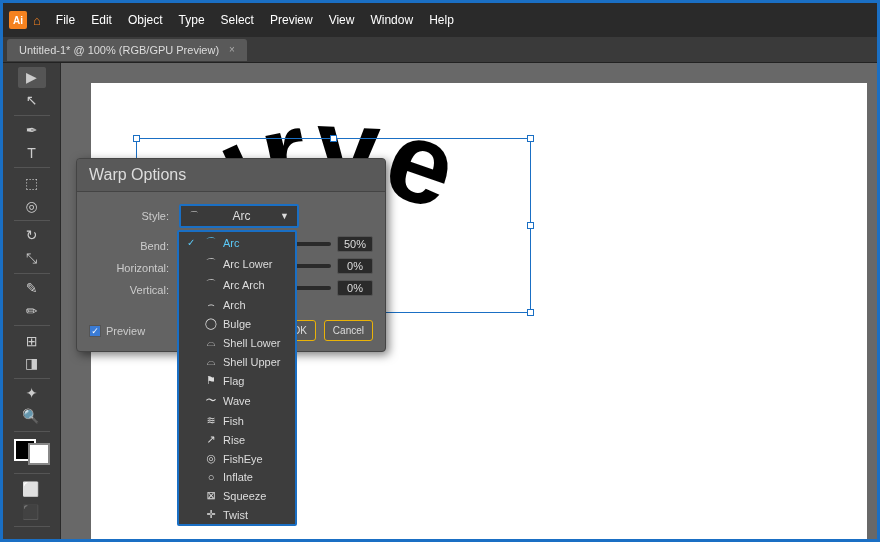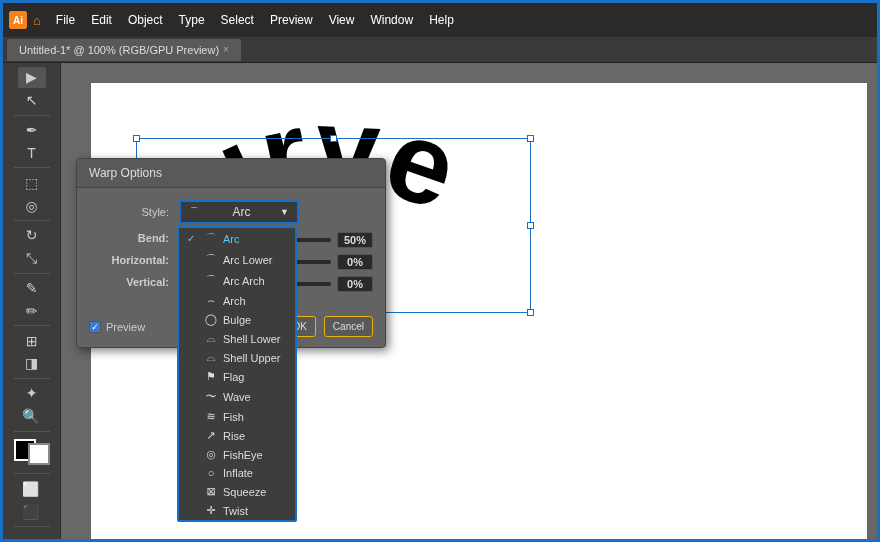--- a/index.html
+++ b/index.html
@@ -13,7 +13,7 @@
 
     
     .tab-bar { background: #3a3a3a; height: 26px; display: flex; align-items: center; padding: 0 4px; border-bottom: 1px solid #222; }
-    .tab { background: #595959; color: #ddd; font-size: 11px; padding: 4px 12px; border-radius: 3px 3px 0 0; display: flex; align-items: center; gap: 4px; cursor: pointer; height: 22px; }
+    .tab { background: #595959; color: #ddd; font-size: 11px; padding: 4px 12px; border-radius: 3px 3px 0 0; display: flex; align-items: center; gap: 10px; cursor: pointer; height: 22px; }
     .tab .close-btn { color: #aaa; font-size: 10px; cursor: pointer; }
 
     

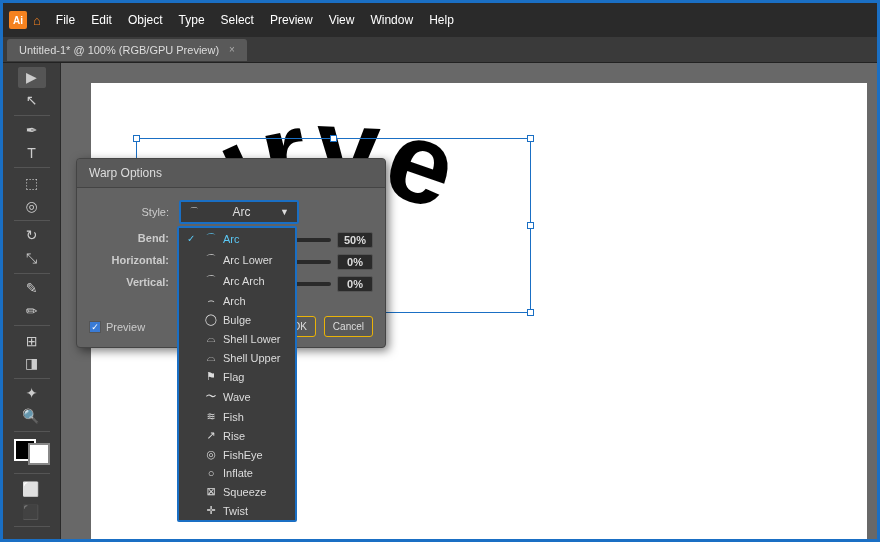--- a/index.html
+++ b/index.html
@@ -42,7 +42,7 @@
     .handle.ml { top: calc(50% - 4px); left: -4px; }
     .handle.mr { top: calc(50% - 4px); right: -4px; }
     .warp-dialog { position: absolute; top: 95px; left: 15px; width: 310px; background: #636363; border: 1px solid #444; border-radius: 4px; box-shadow: 3px 3px 10px rgba(0,0,0,0.5); pointer-events: all; }
-    .dialog-title { background: #595959; padding: 7px 12px; font-size: 12px; color: #ddd; border-radius: 4px 4px 0 0; border-bottom: 1px solid #444; }
+    .dialog-title { background: #595959; padding: 7px 12px; font-size: 16px; color: #ddd; border-radius: 4px 4px 0 0; border-bottom: 1px solid #444; }
     .dialog-body { padding: 12px; }
     .dialog-row { display: flex; align-items: center; margin-bottom: 8px; }
     .dialog-label { width: 90px; text-align: right; padding-right: 10px; color: #ccc; font-size: 11px; flex-shrink: 0; }

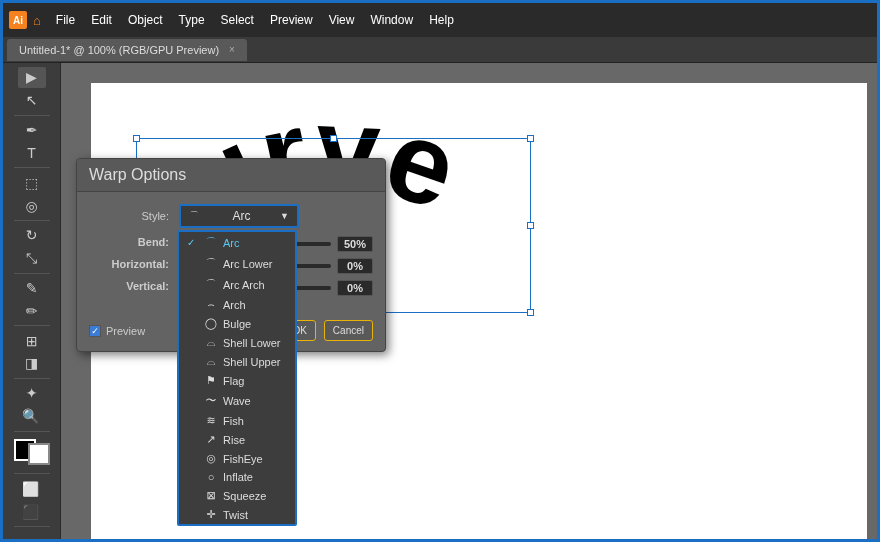--- a/index.html
+++ b/index.html
@@ -59,7 +59,7 @@
     .dropdown-item .item-icon { font-size: 11px; width: 14px; text-align: center; }
 
     
-    .slider-row { display: flex; align-items: flex-start; margin-bottom: 6px; font-weight: bold; }
+    .slider-row { display: flex; align-items: flex-end; margin-bottom: 6px; }
     .slider-label { width: 90px; text-align: right; padding-right: 10px; color: #ccc; font-size: 11px; flex-shrink: 0; }
     .slider-container { flex: 1; display: flex; align-items: center; gap: 6px; }
     .slider-track { flex: 1; height: 4px; background: #2a2a2a; border-radius: 2px; position: relative; }

